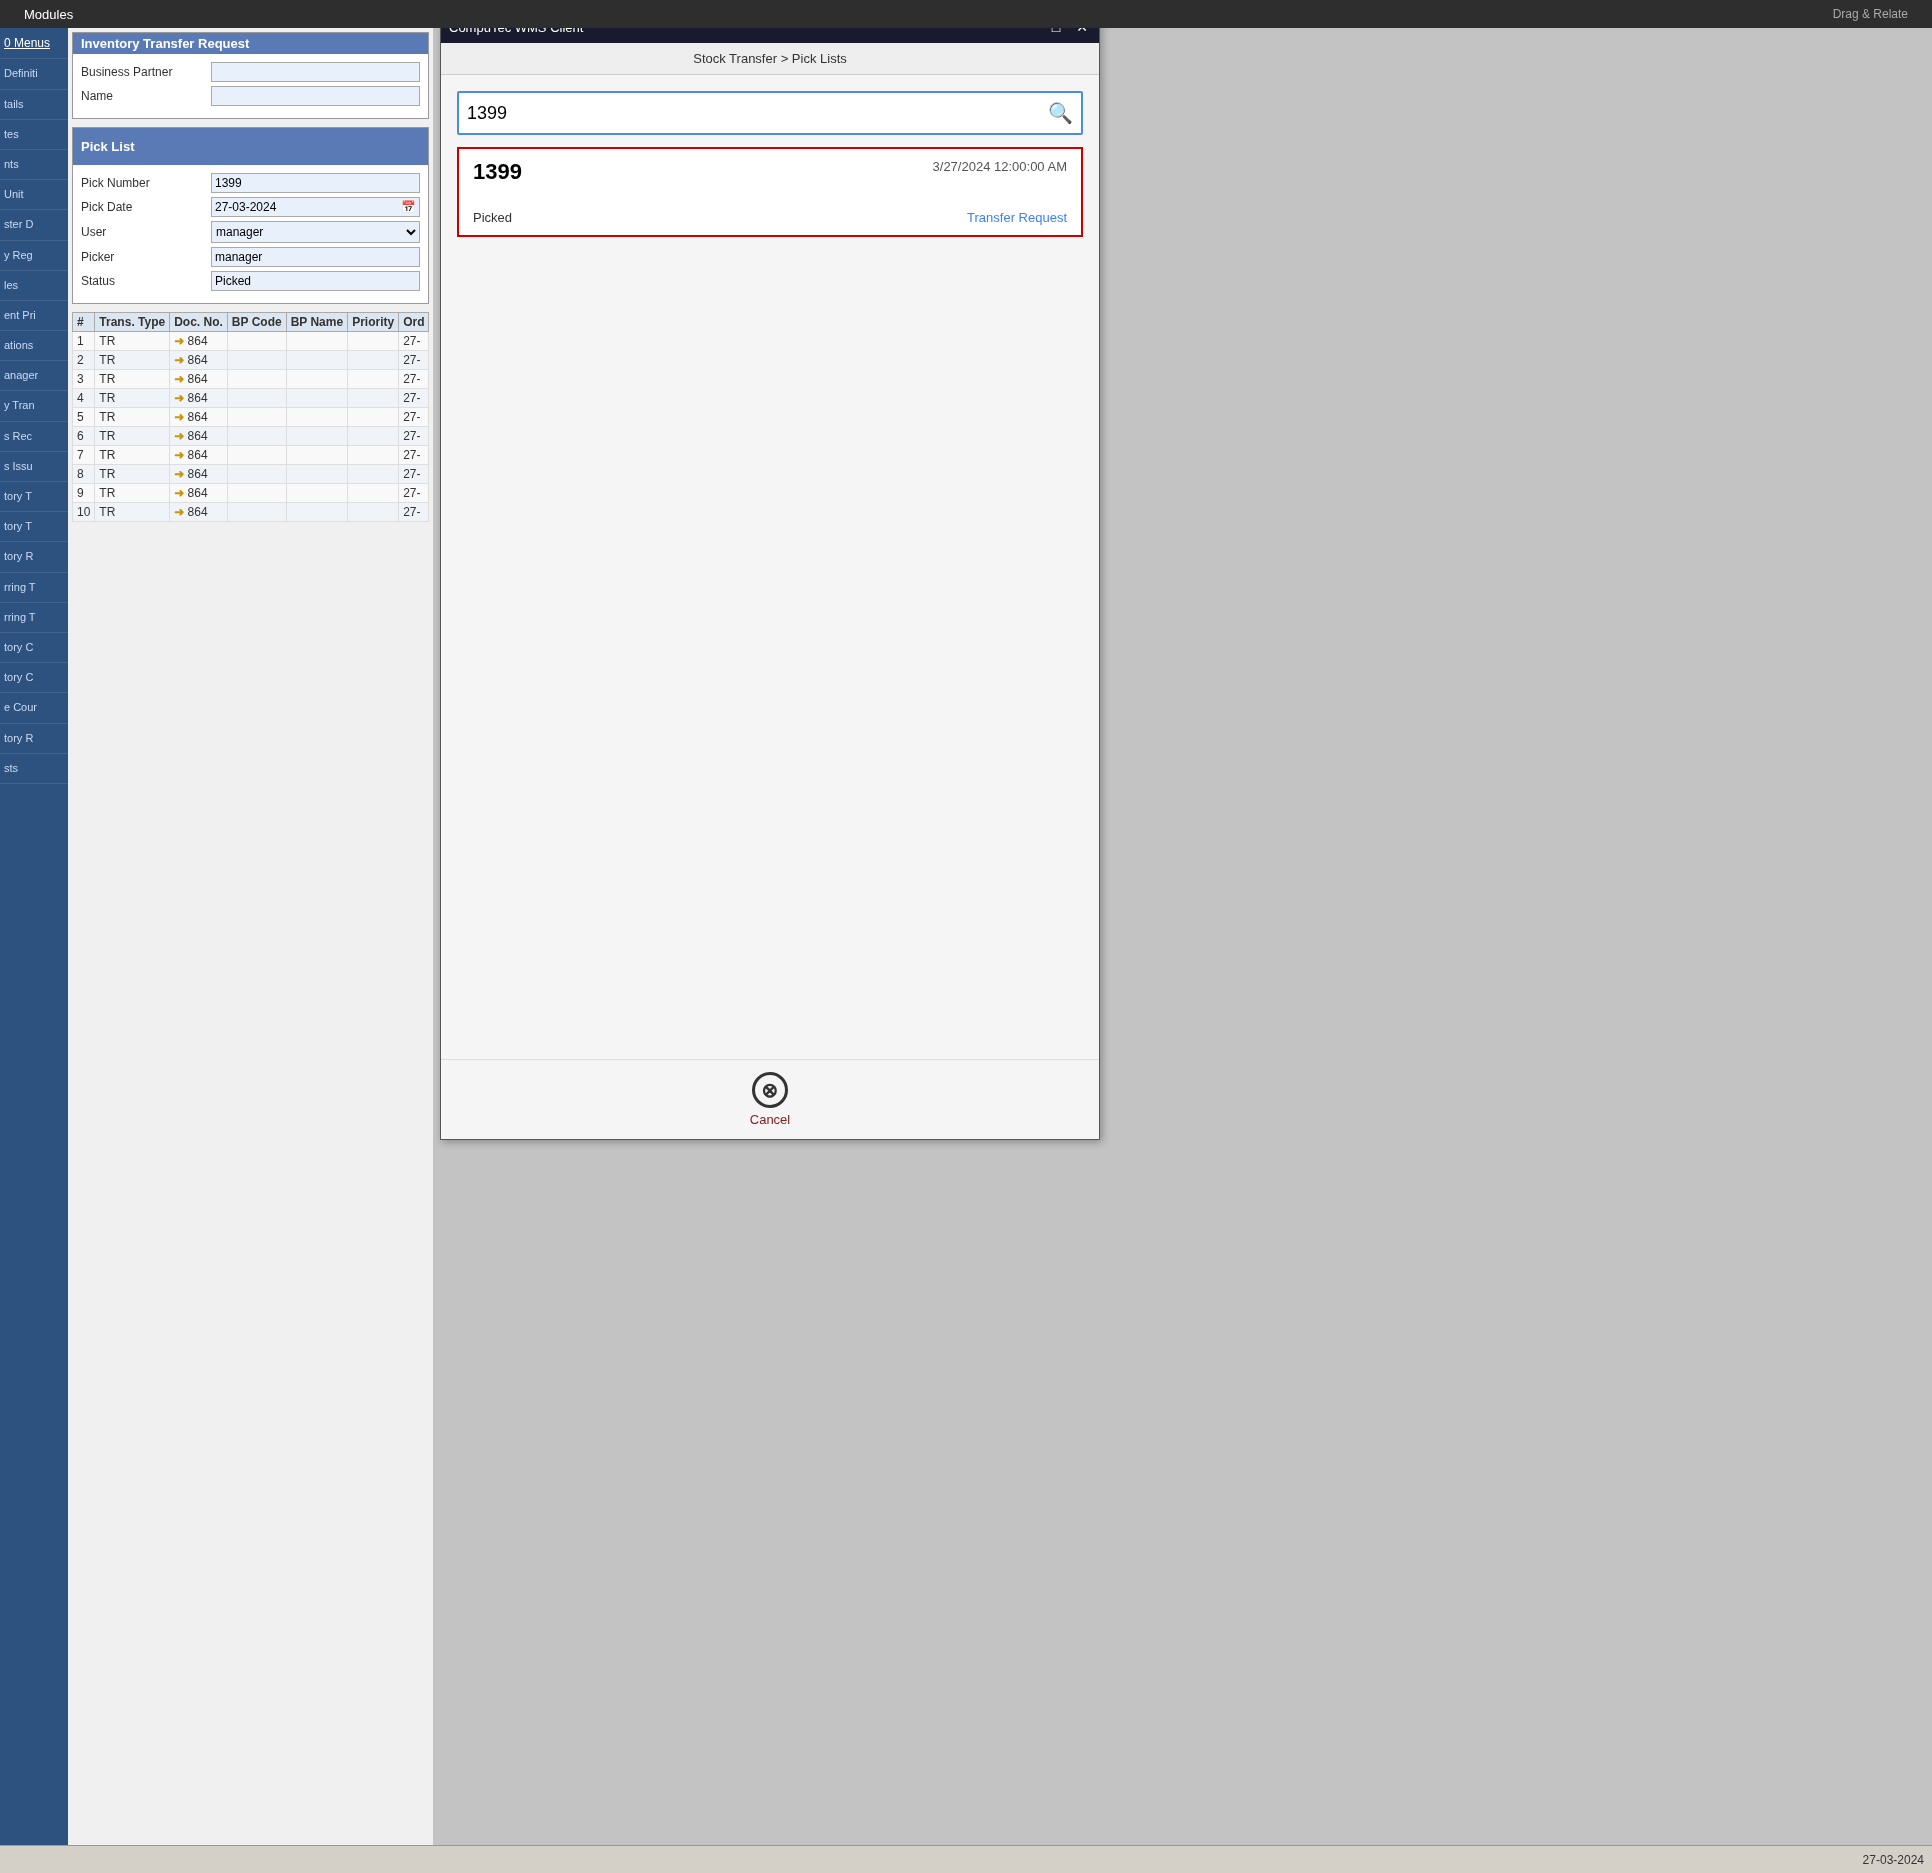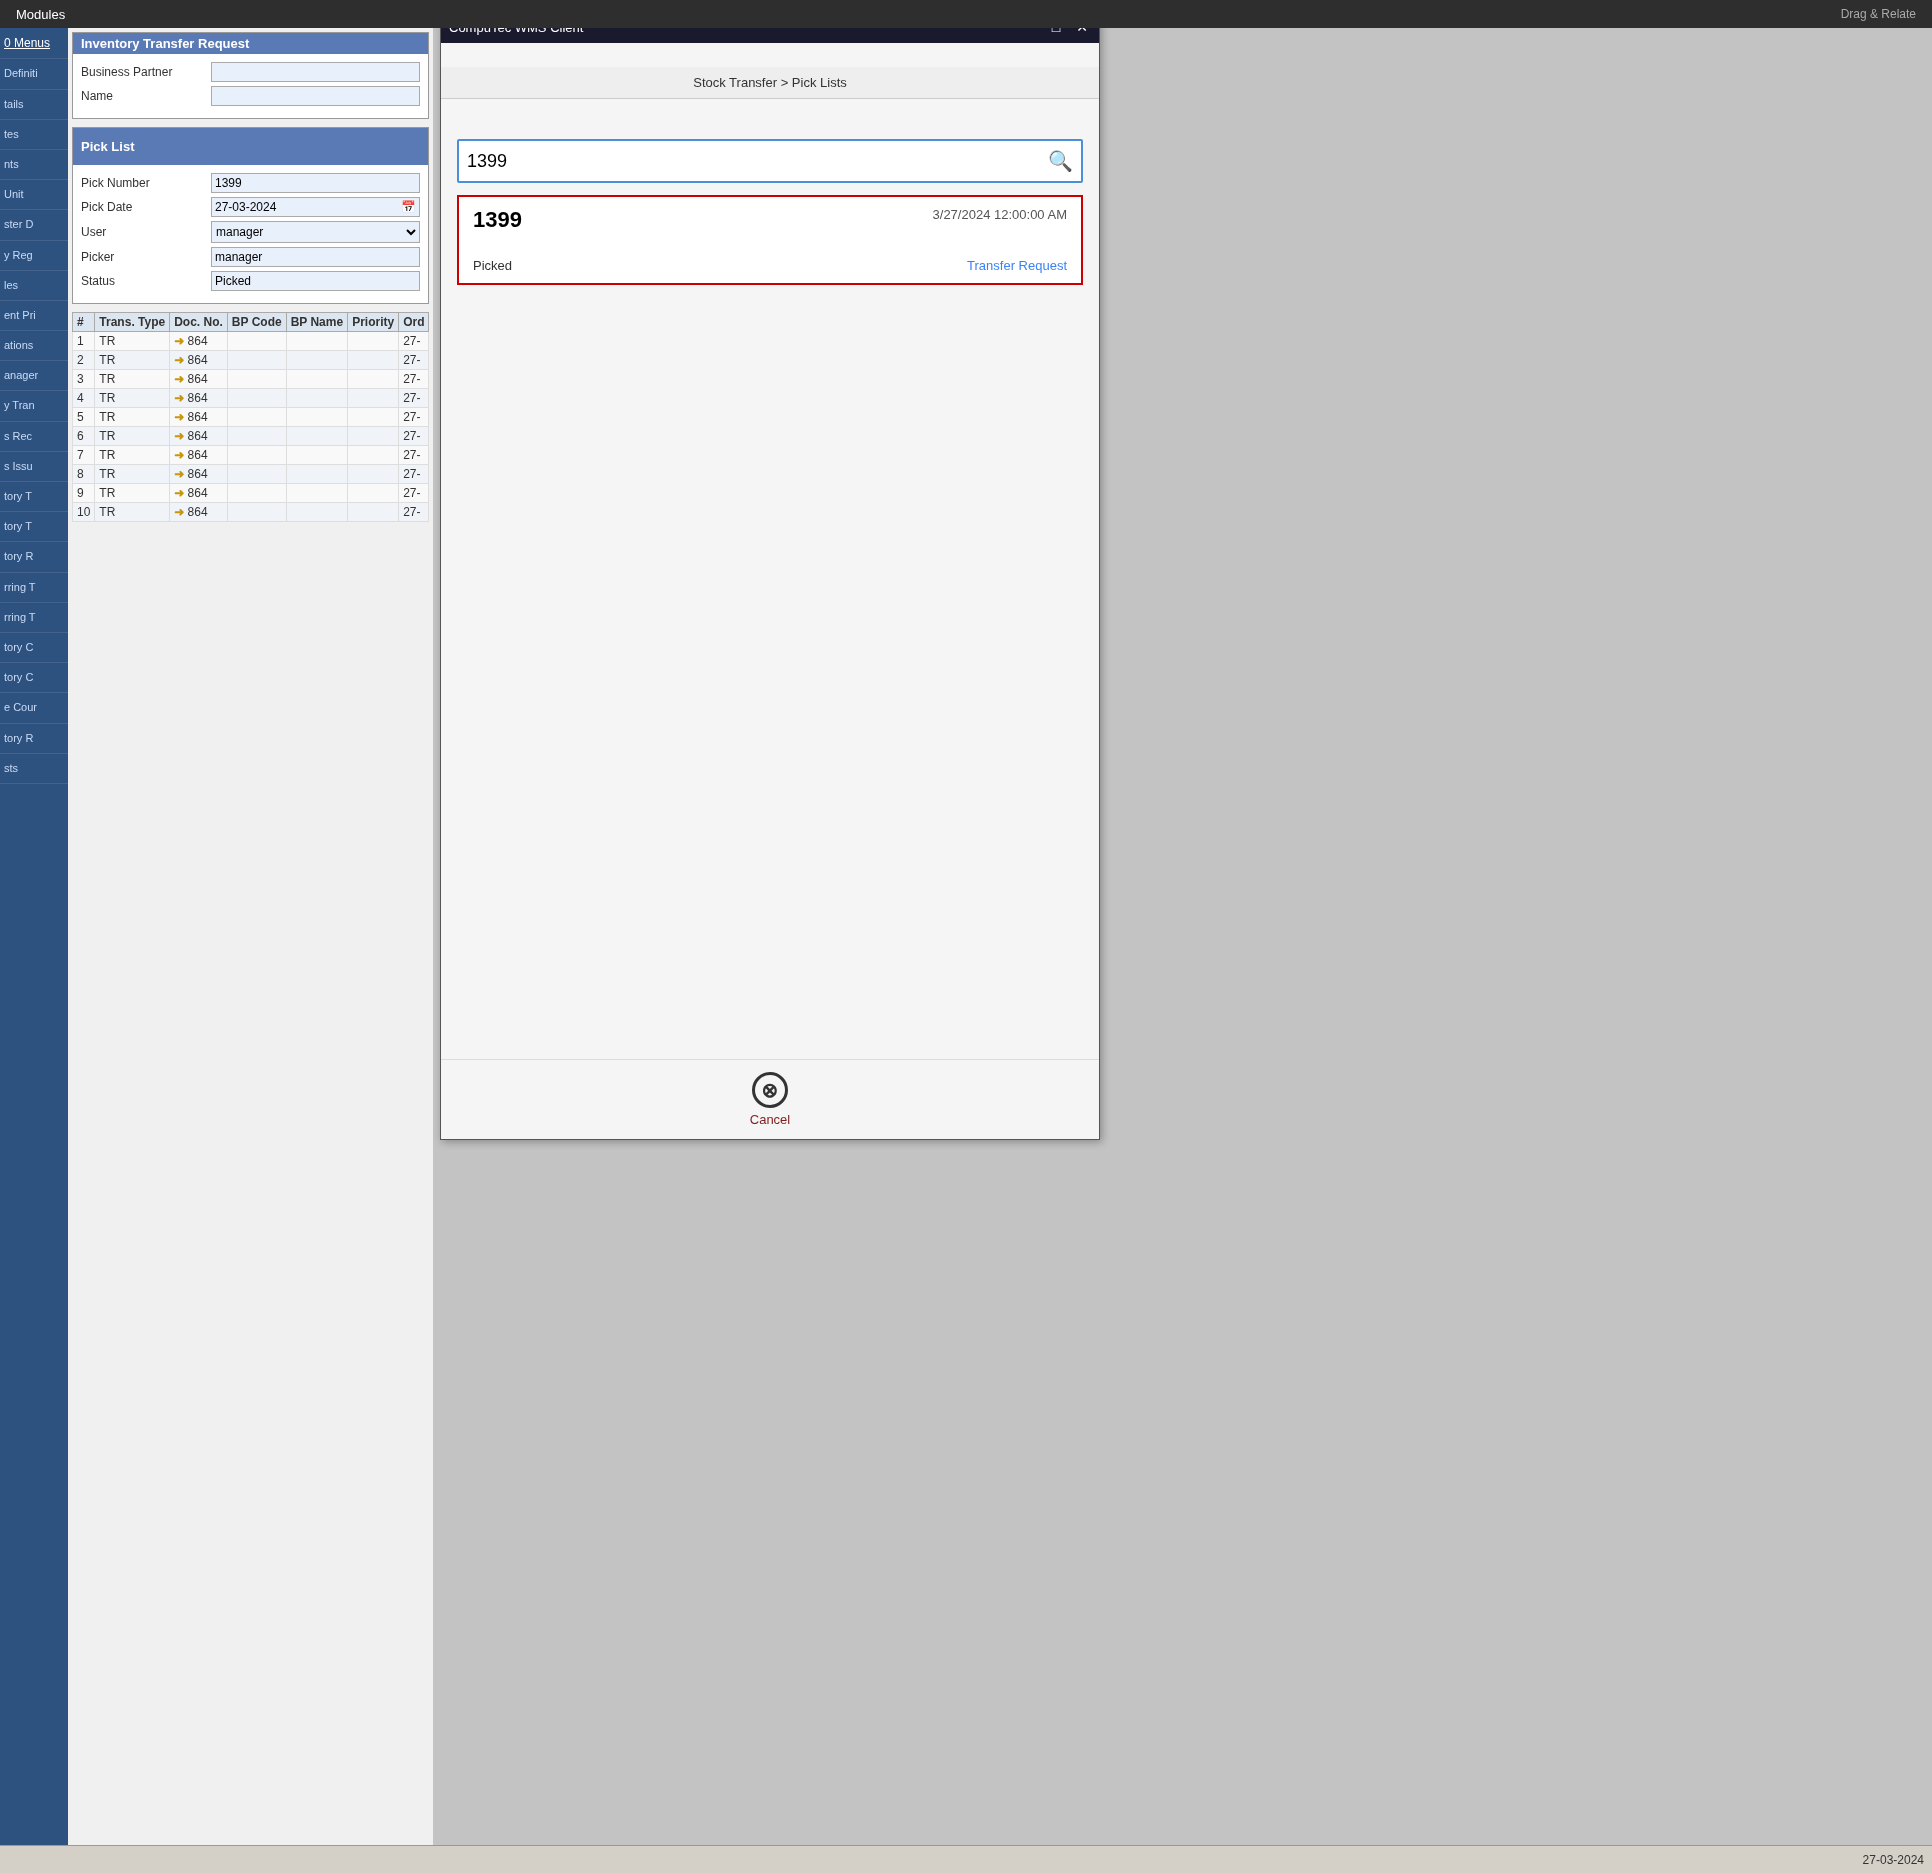--- a/index.html
+++ b/index.html
@@ -382,7 +382,7 @@
       background: #2e2e2e;
       display: flex;
       align-items: center;
-      padding: 0 16px;
+      padding: 0 24px;
       color: #fff;
       font-size: 13px;
       z-index: 10;

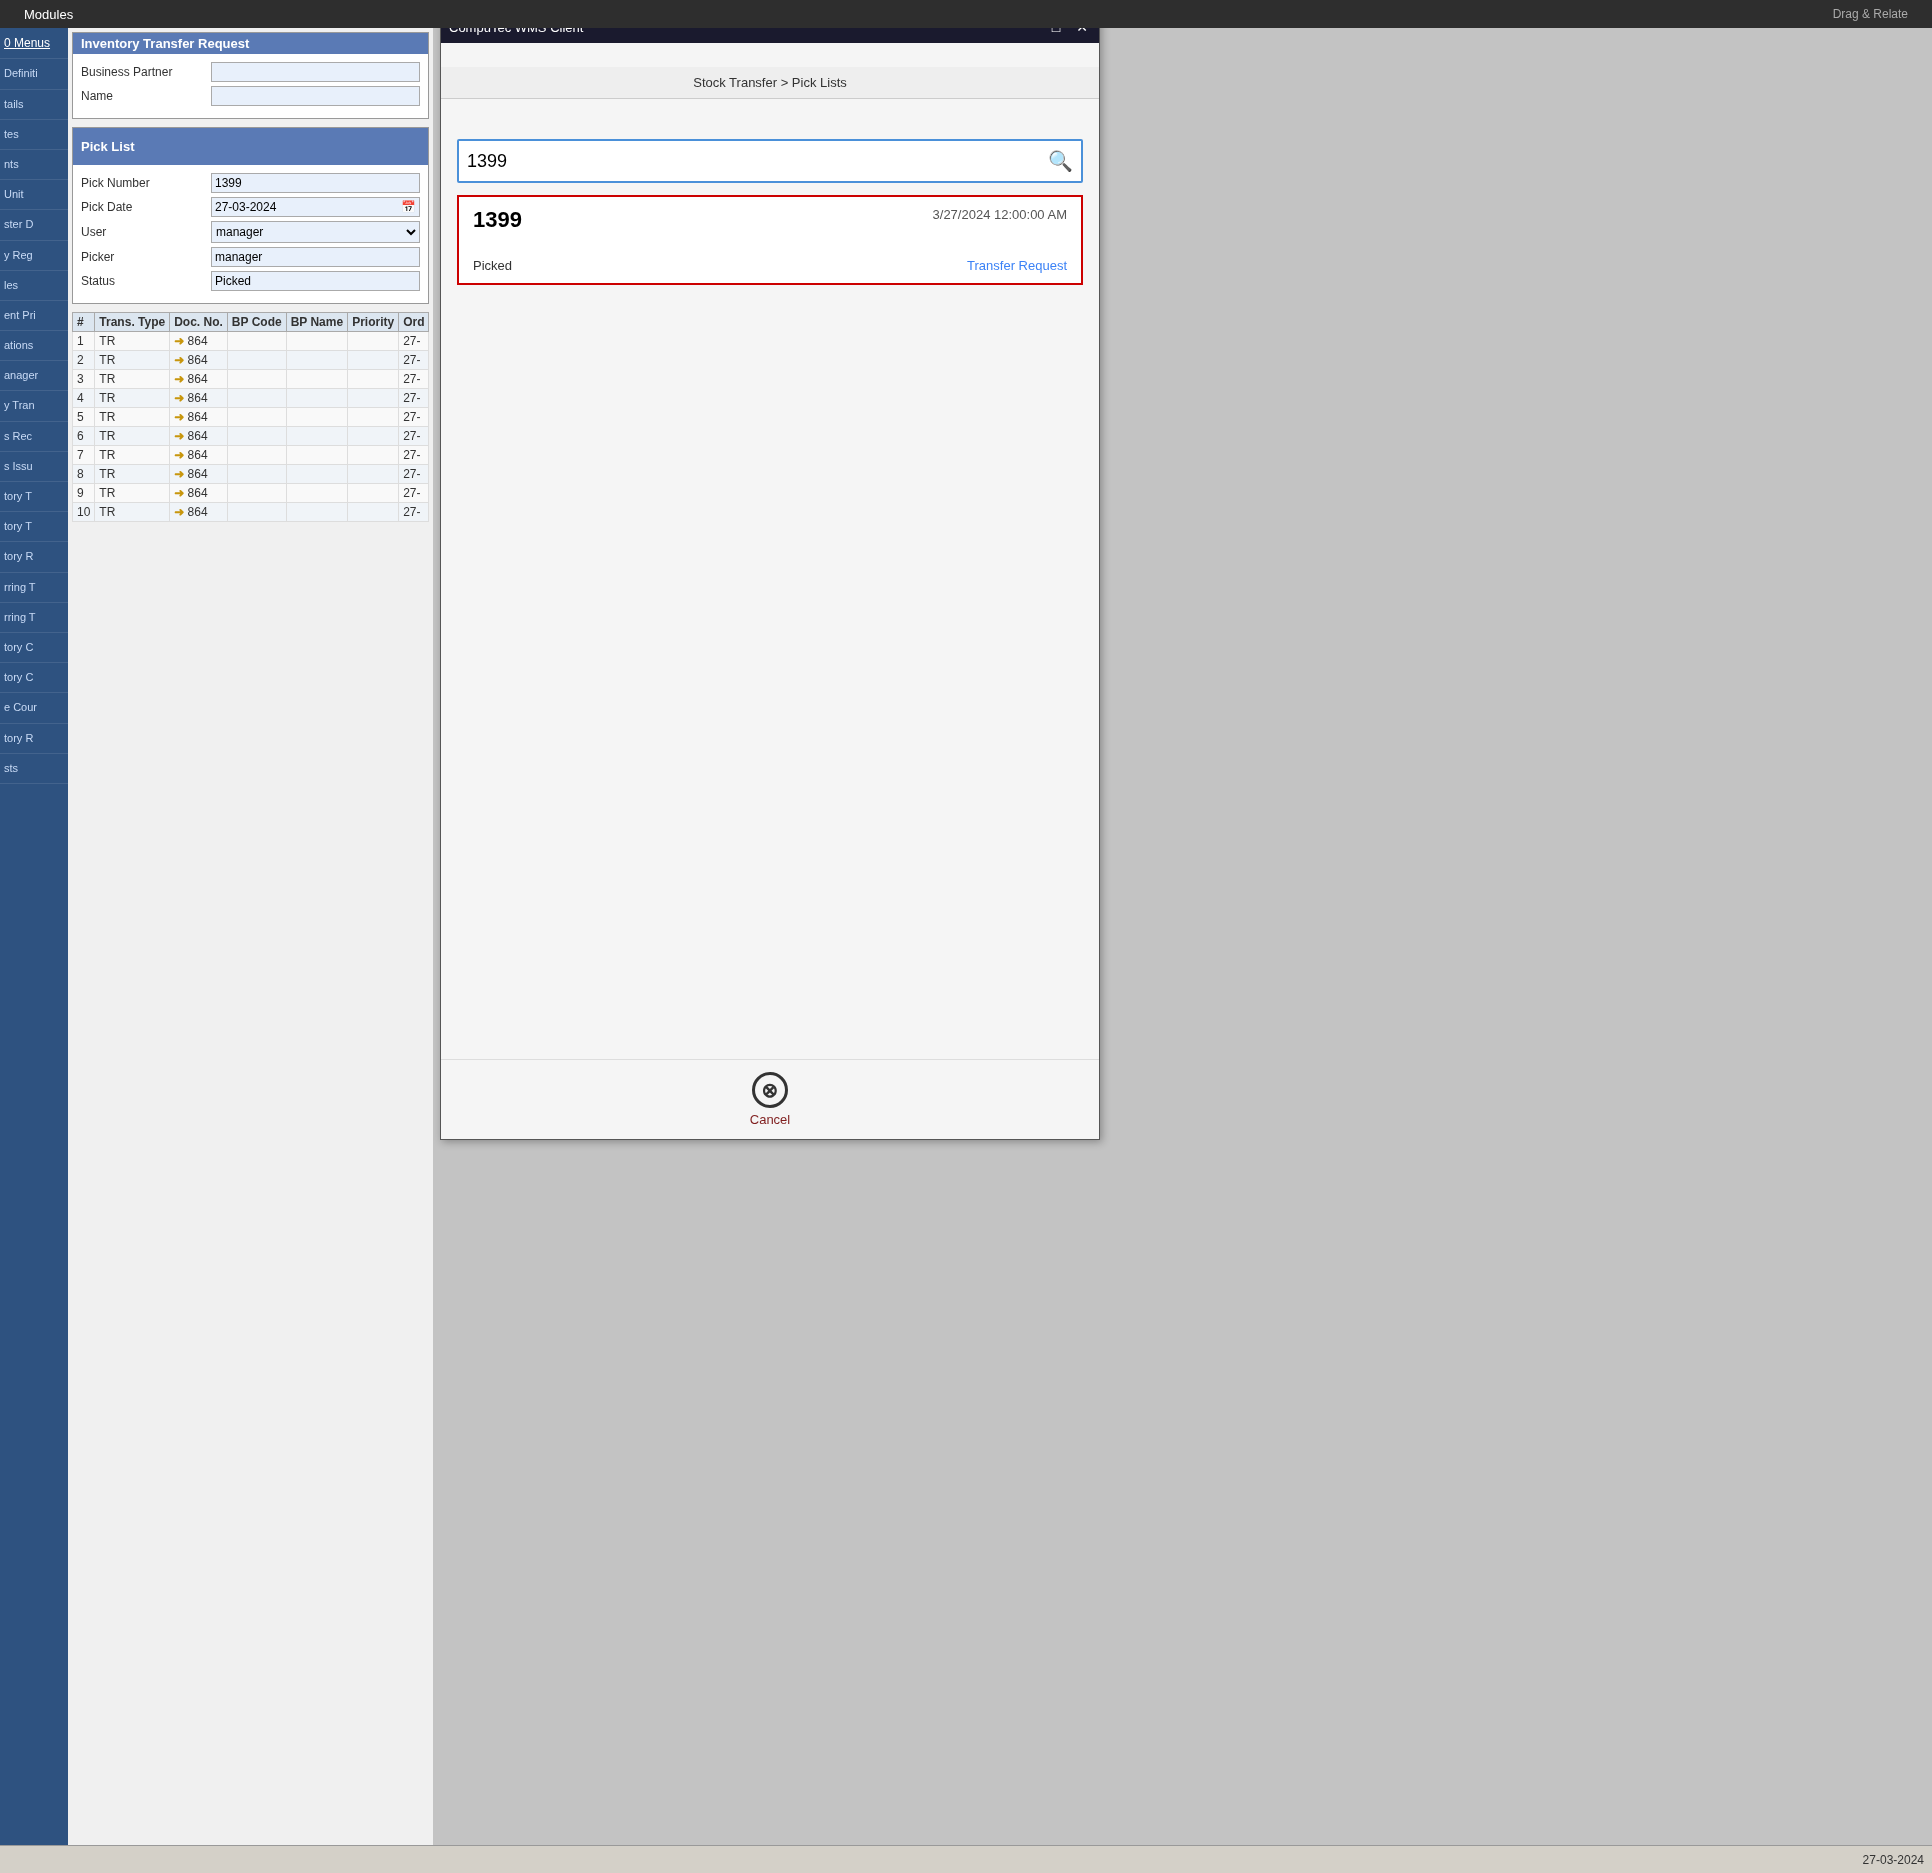--- a/index.html
+++ b/index.html
@@ -140,7 +140,6 @@
       display: flex;
       flex-direction: column;
       box-shadow: 2px 2px 8px rgba(0,0,0,0.3);
-      gap: 24px;
     }
 
     .wms-titlebar {

